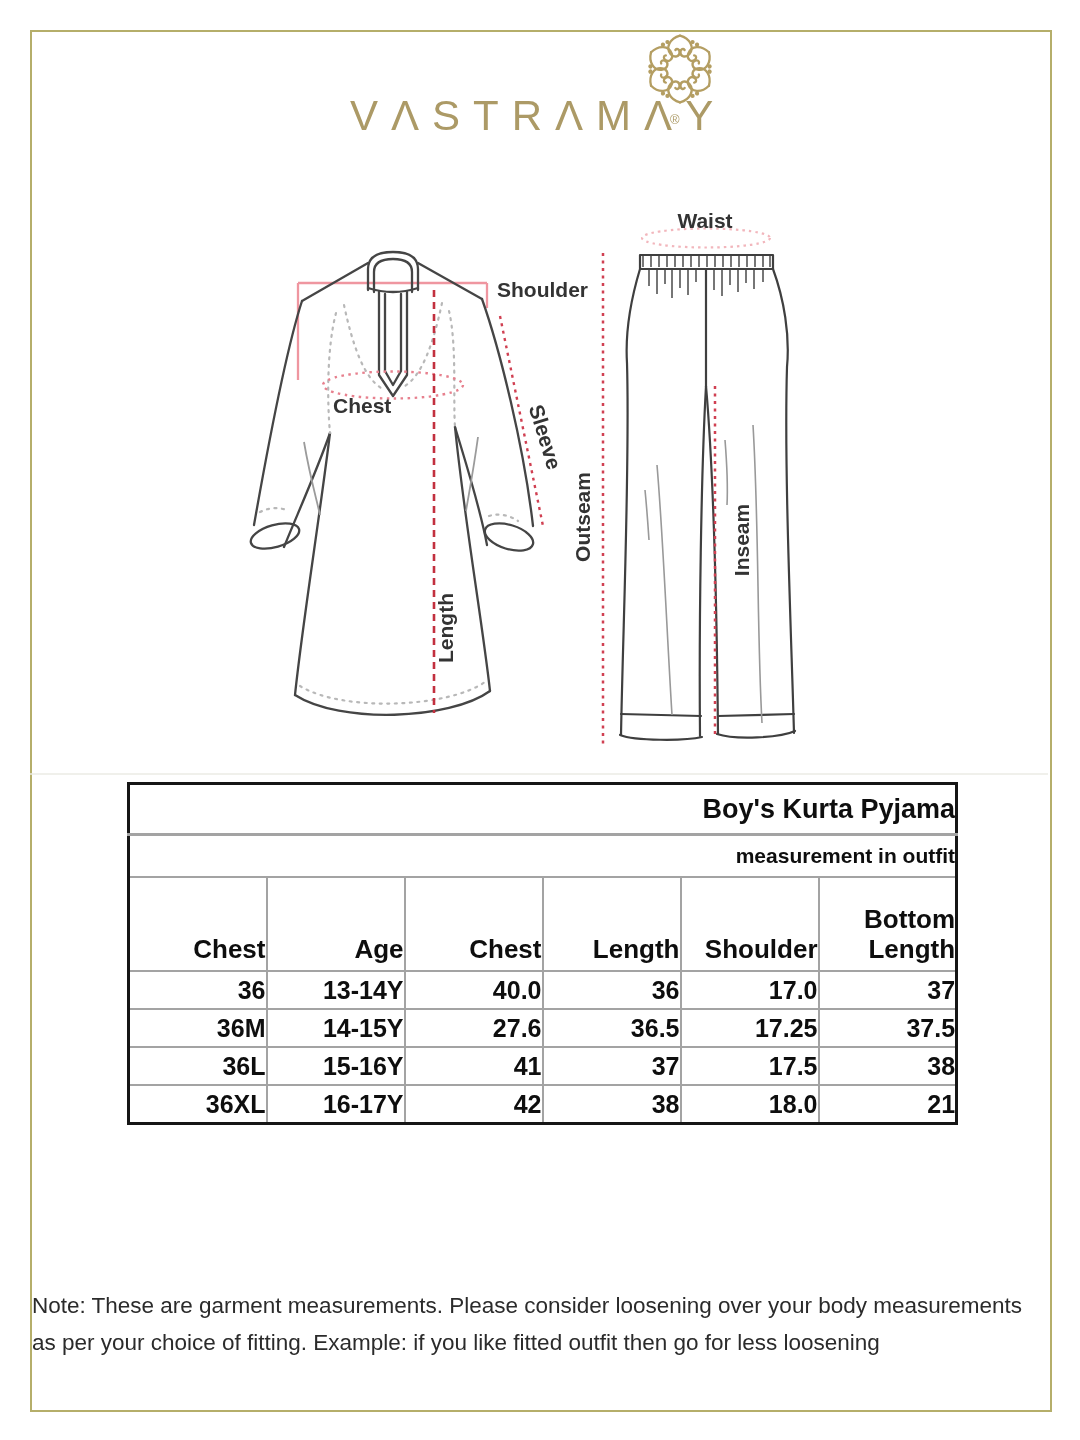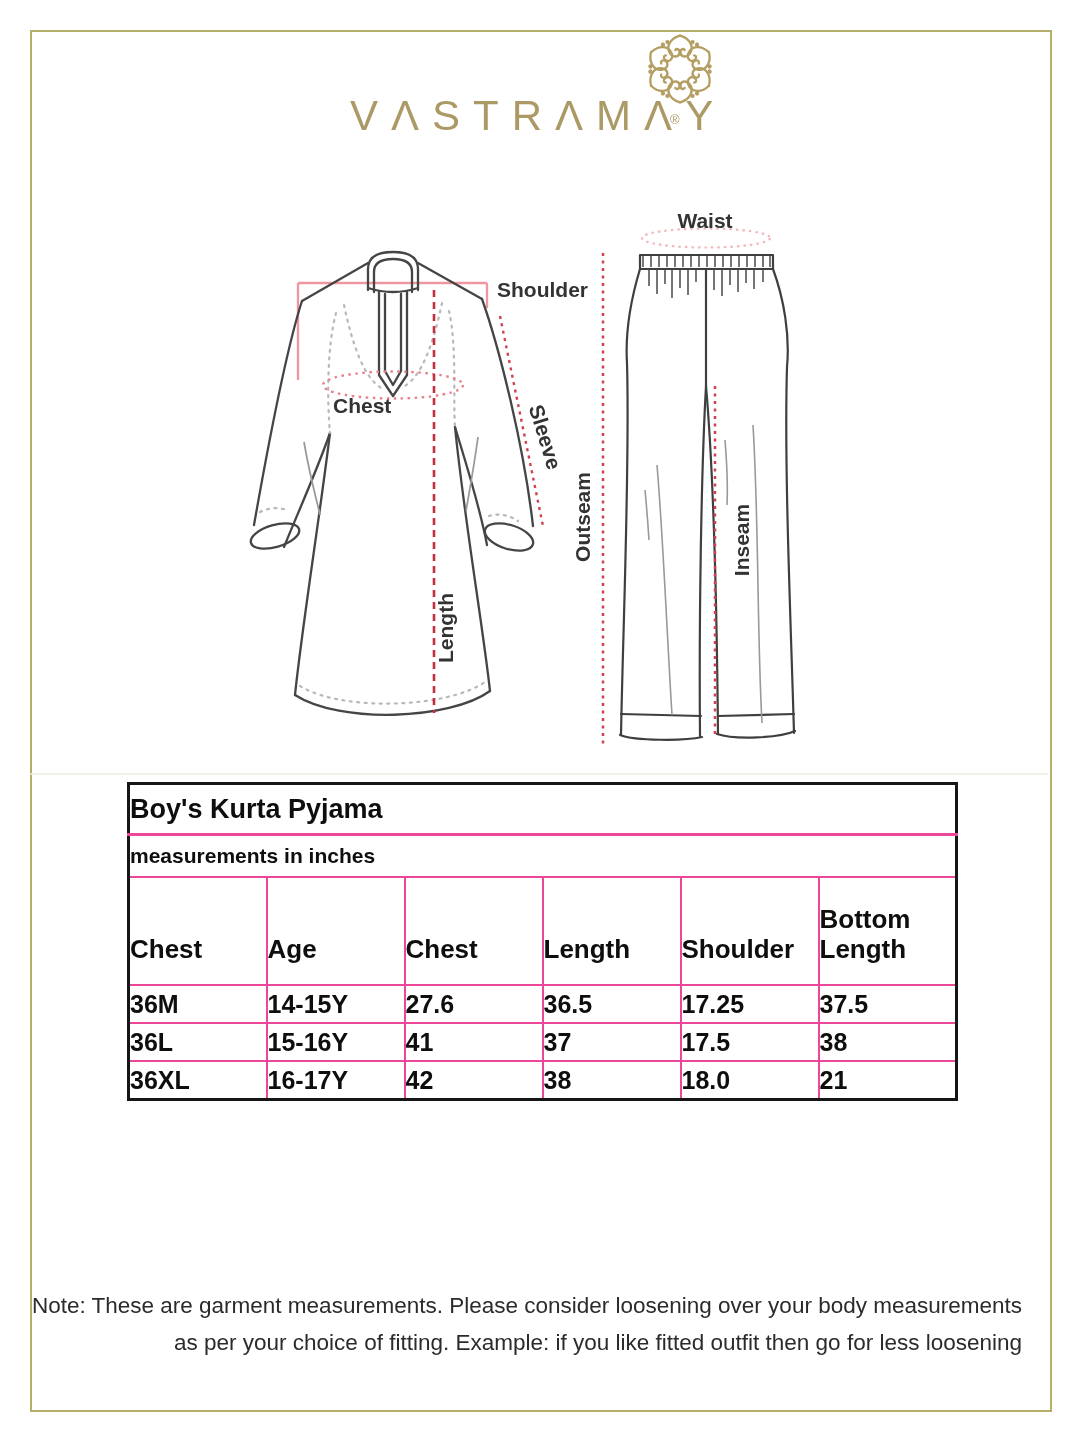--- a/index.html
+++ b/index.html
@@ -23,7 +23,7 @@
   .table-wrap{position:absolute;left:127px;top:782px;width:828px;}
   table.chart{border-collapse:collapse;width:828px;table-layout:fixed;
         border:3px solid #161616;color:#0e0e0e;}
-  table.chart td{border:2px solid #ec4899;text-align:left;vertical-align:middle;
+  table.chart td{border:2px solid #a3a3a3;text-align:right;vertical-align:middle;
         padding:0;overflow:hidden;}
   td.title-cell{height:48px;font-size:27px;font-weight:700;border-bottom-width:3px !important;}
   td.subtitle-cell{height:40px;font-size:21px;font-weight:700;}

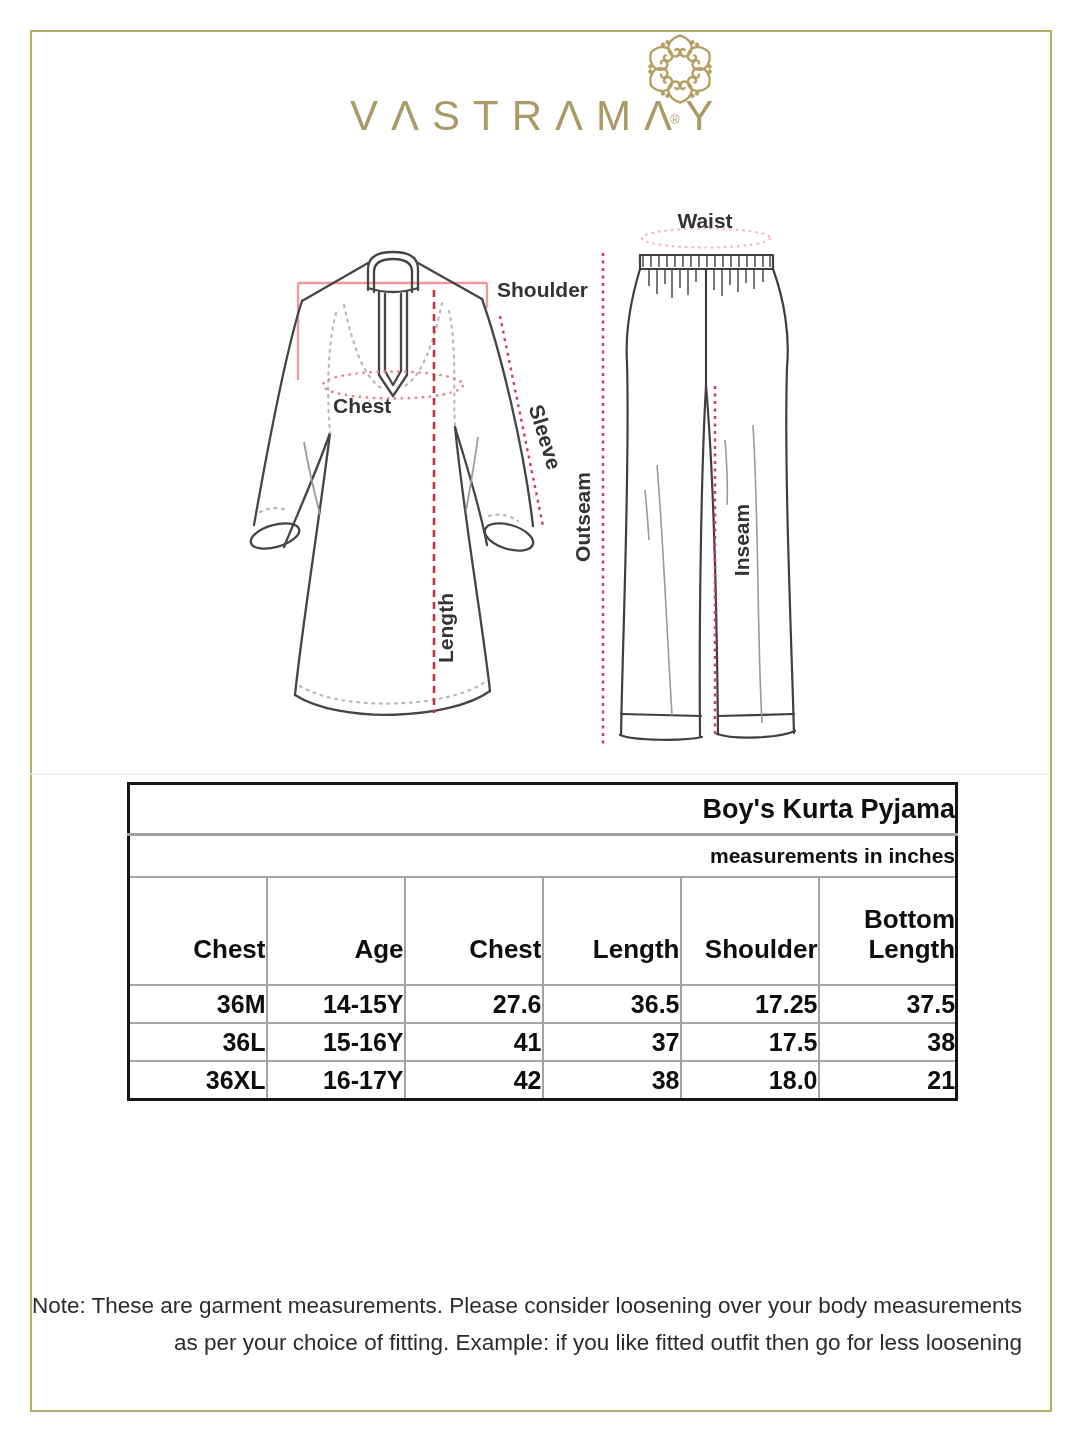--- a/index.html
+++ b/index.html
@@ -164,7 +164,7 @@
           <td colspan="6" class="title-cell">Boy's Kurta Pyjama</td>
         </tr>
         <tr>
-          <td colspan="6" class="subtitle-cell">measurements in inches</td>
+          <td colspan="6" class="subtitle-cell">measurement in outfit</td>
         </tr>
         <tr class="cols" id="cols-row">
             <td>Chest</td>

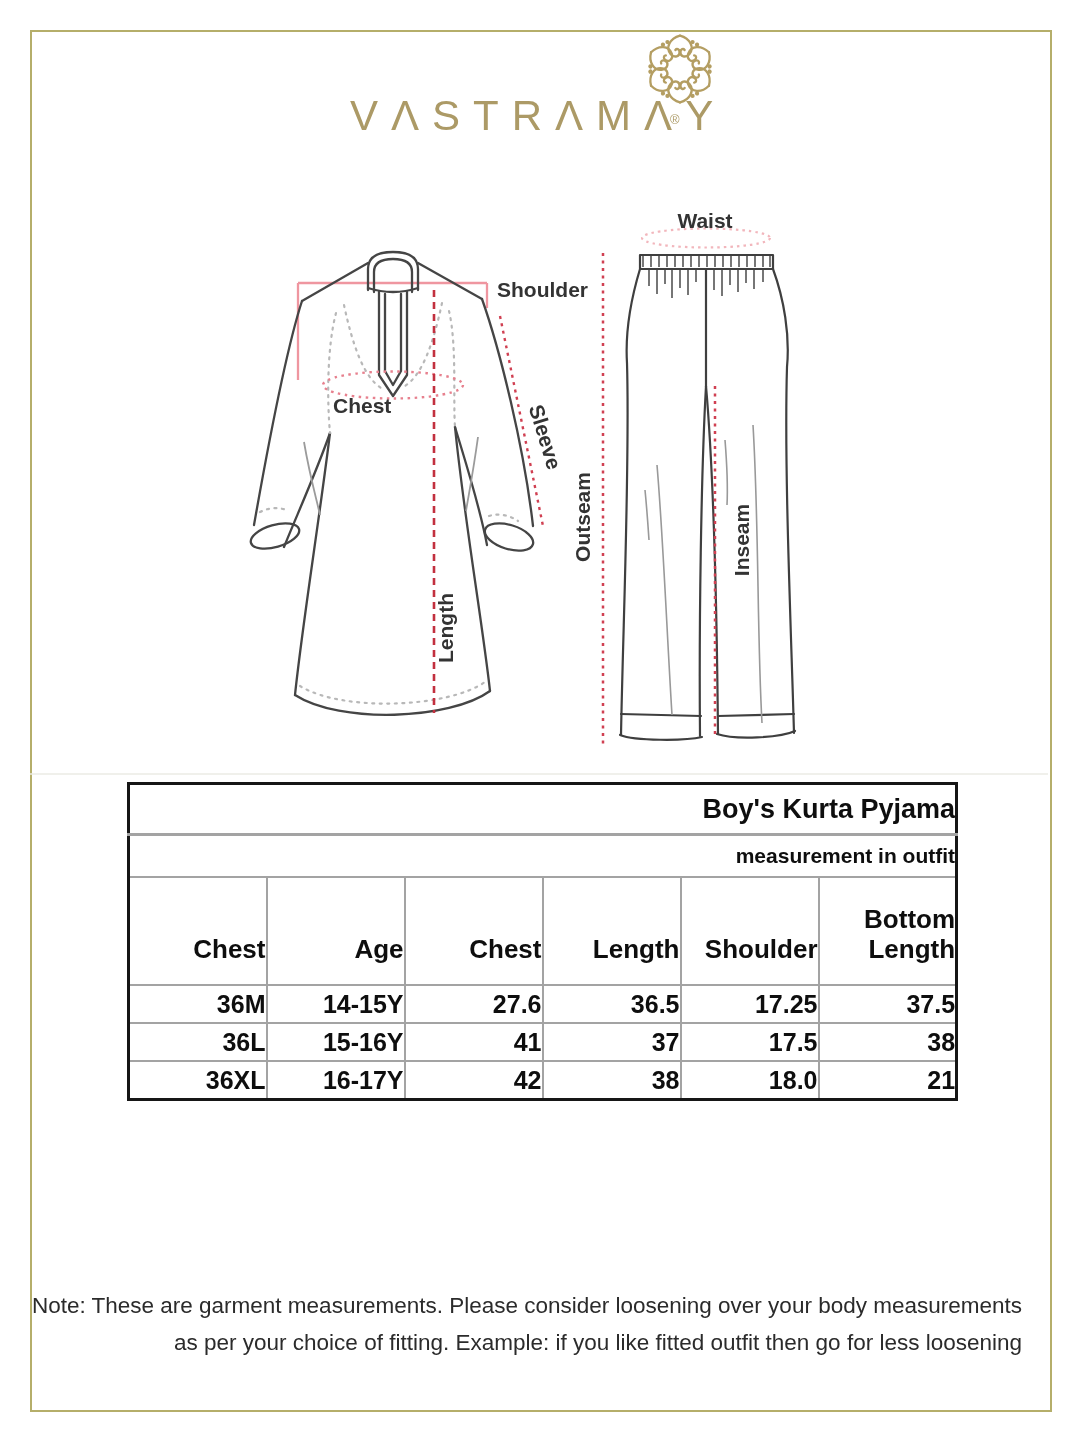--- a/index.html
+++ b/index.html
@@ -28,7 +28,7 @@
   td.title-cell{height:48px;font-size:27px;font-weight:700;border-bottom-width:3px !important;}
   td.subtitle-cell{height:40px;font-size:21px;font-weight:700;}
   tr.cols td{height:86px;font-size:26px;font-weight:700;vertical-align:bottom;
-        padding-bottom:20px;line-height:30px;}
+        padding-bottom:6px;line-height:30px;}
   tbody.vals td{height:36px;font-size:25px;font-weight:700;}
 
   

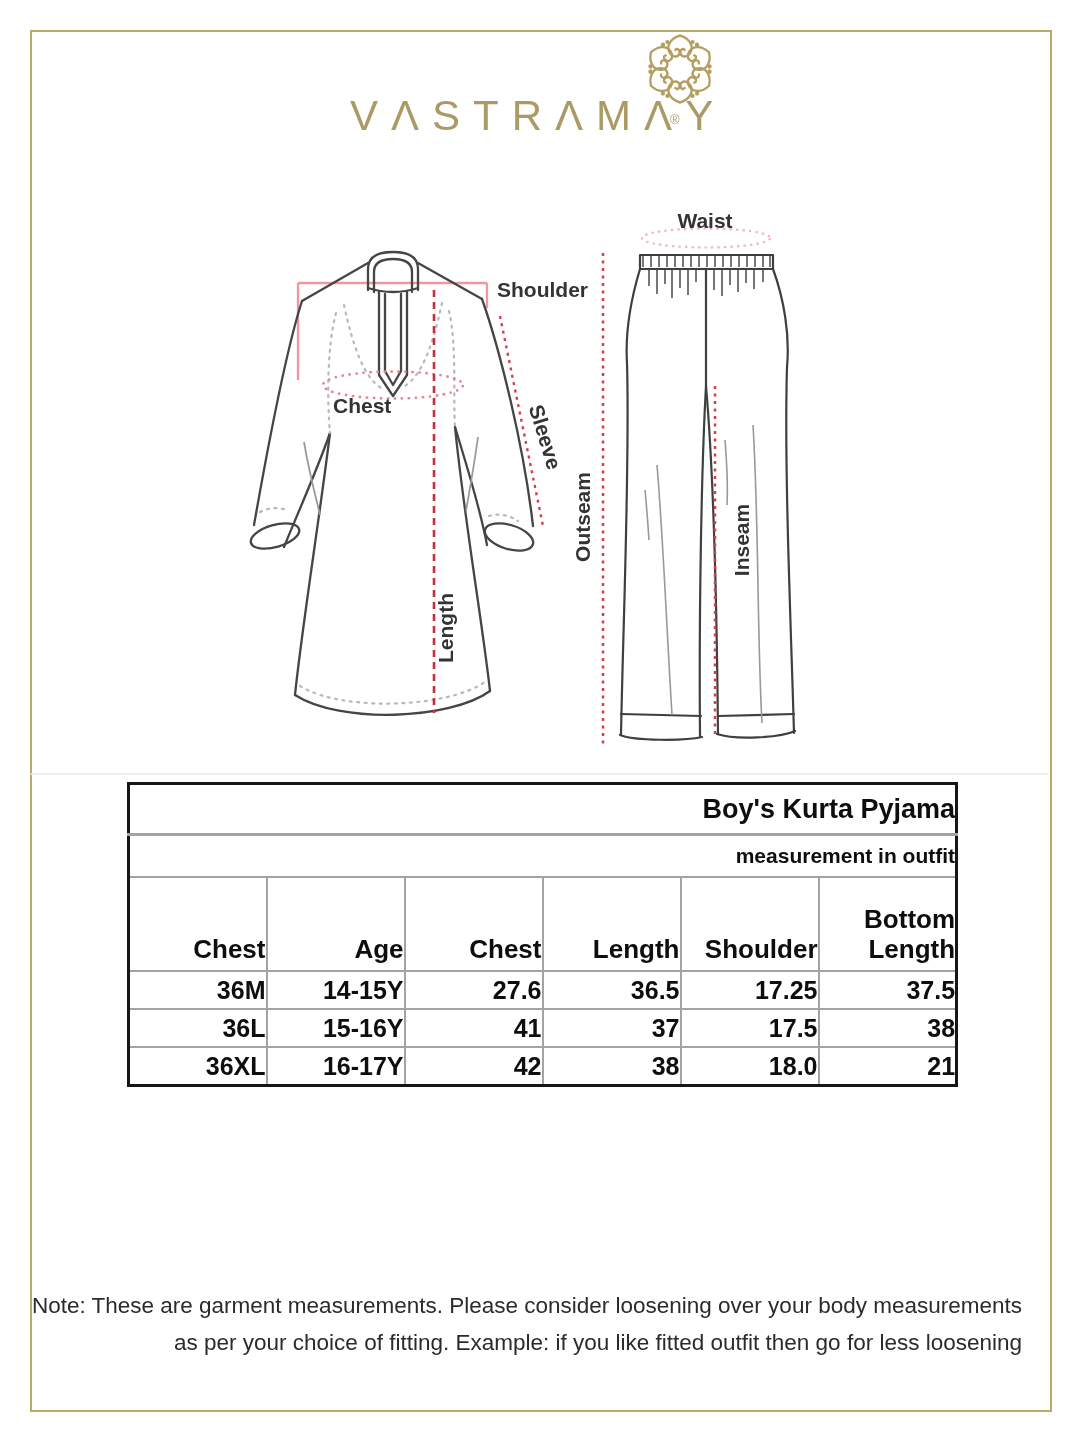--- a/index.html
+++ b/index.html
@@ -177,6 +177,14 @@
       </tbody>
       <tbody class="vals" id="chart-body">
           <tr>
+            <td>36</td>
+            <td>13-14Y</td>
+            <td>40.0</td>
+            <td>36</td>
+            <td>17.0</td>
+            <td>37</td>
+          </tr>
+          <tr>
             <td>36M</td>
             <td>14-15Y</td>
             <td>27.6</td>

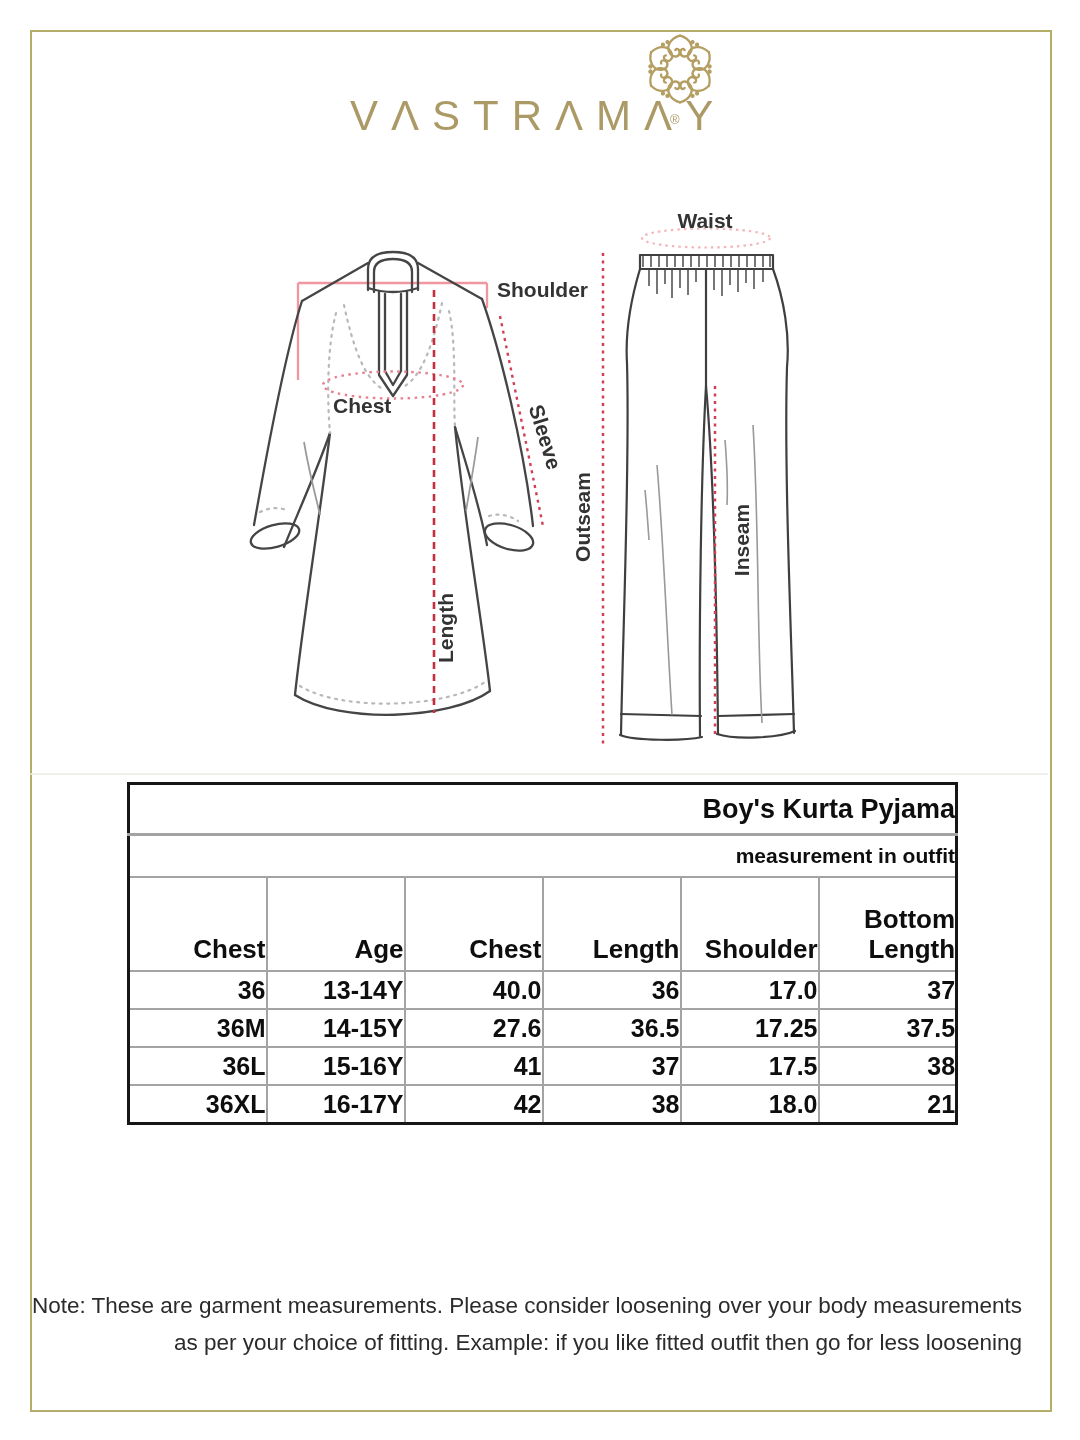--- a/index.html
+++ b/index.html
@@ -32,7 +32,7 @@
   tbody.vals td{height:36px;font-size:25px;font-weight:700;}
 
   
-  .note{position:absolute;right:58px;top:1287px;text-align:right;color:#2b2b2b;
+  .note{position:absolute;right:58px;top:1287px;text-align:left;color:#2b2b2b;
         font-size:22.5px;line-height:37px;white-space:nowrap;}
 </style>
 </head>

